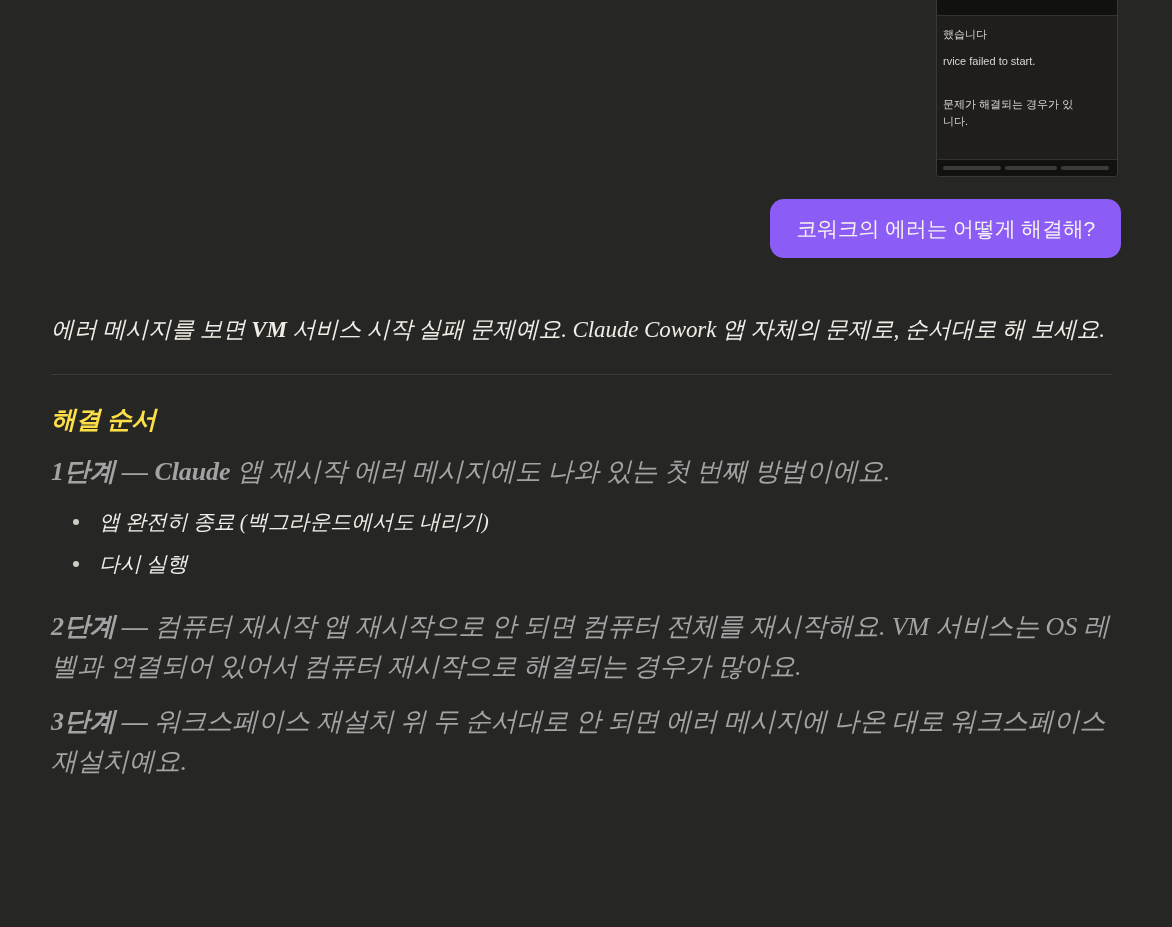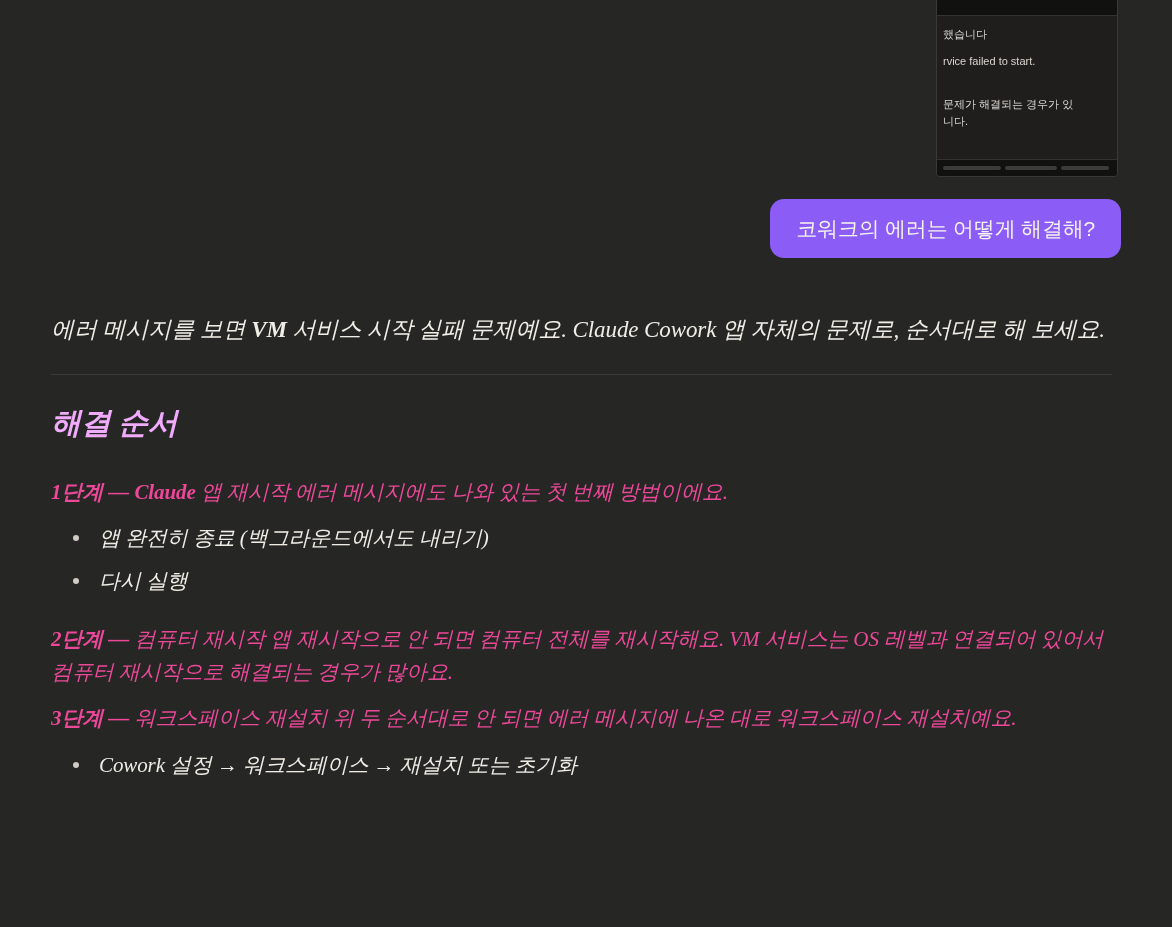--- a/index.html
+++ b/index.html
@@ -113,11 +113,11 @@
   }
 
   h2.section-title {
-    font-size: 30px;
+    font-size: 25px;
     font-weight: 700;
-    margin: 0 0 32px 0;
+    margin: 0 0 16px 0;
     letter-spacing: -0.2px;
-    color: #f0abfc;
+    color: #fde047;
   }
 
   p.step {

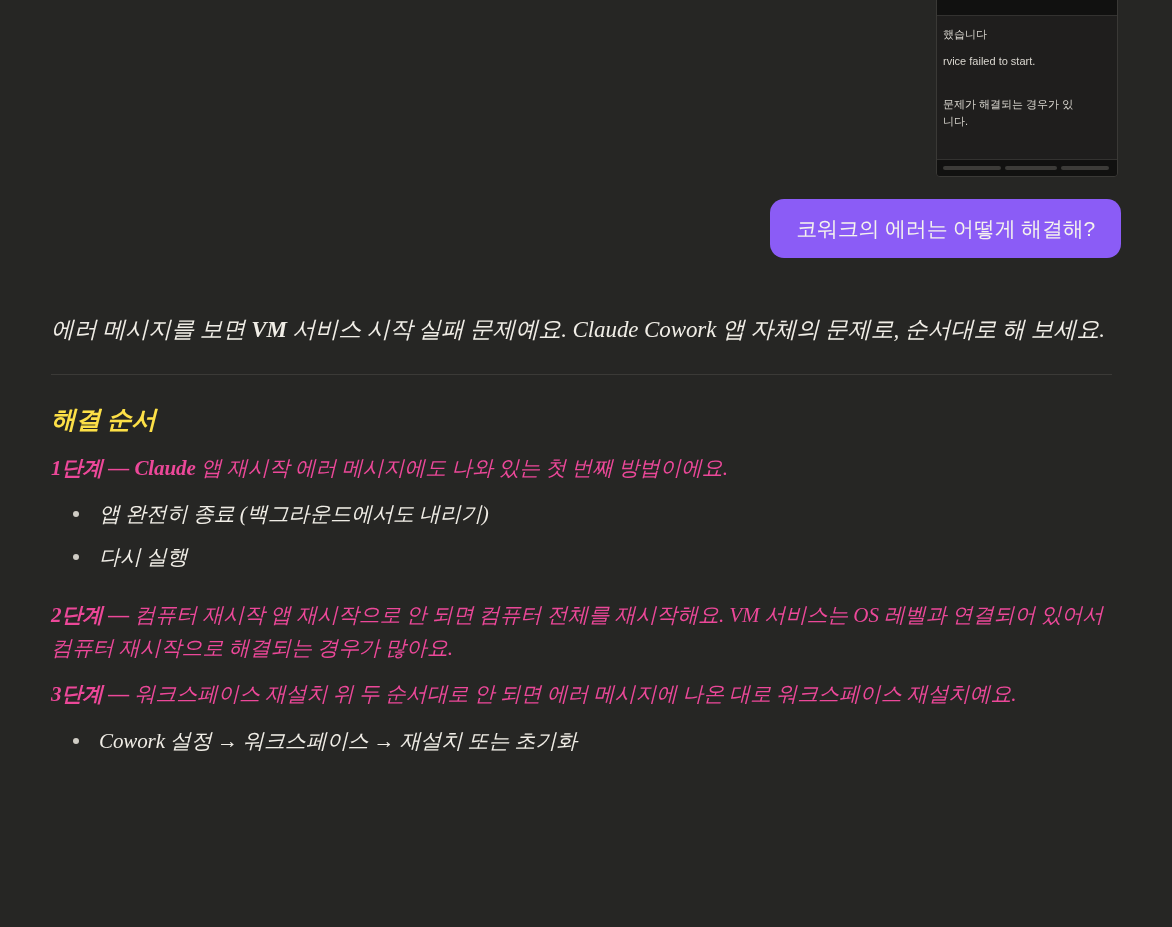--- a/index.html
+++ b/index.html
@@ -121,10 +121,10 @@
   }
 
   p.step {
-    font-size: 21px;
+    font-size: 26px;
     line-height: 1.55;
     margin: 8px 0 14px 0;
-    color: #ec4899;
+    color: #a3a3a3;
     letter-spacing: -0.1px;
   }
   p.step b { font-weight: 700; }

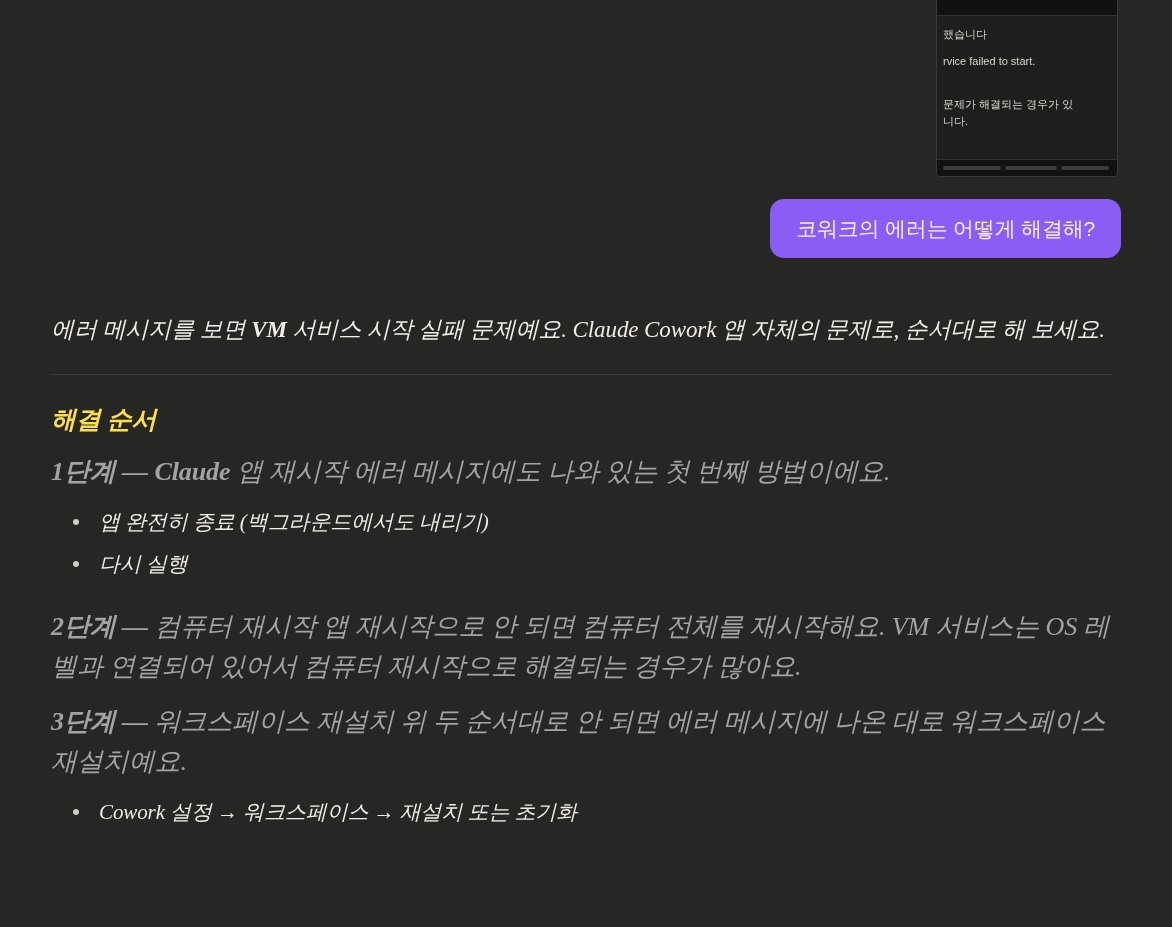--- a/index.html
+++ b/index.html
@@ -202,9 +202,6 @@
   <p class="step tight">
     <b>3단계 —</b><span> 워크스페이스 재설치 위 두 순서대로 안 되면 에러 메시지에 나온 대로 워크스페이스 재설치예요.</span>
   </p>
-  <ul class="bullets">
-    <li>Cowork 설정 → 워크스페이스 → 재설치 또는 초기화</li>
-  </ul>
 
 </div>
 

